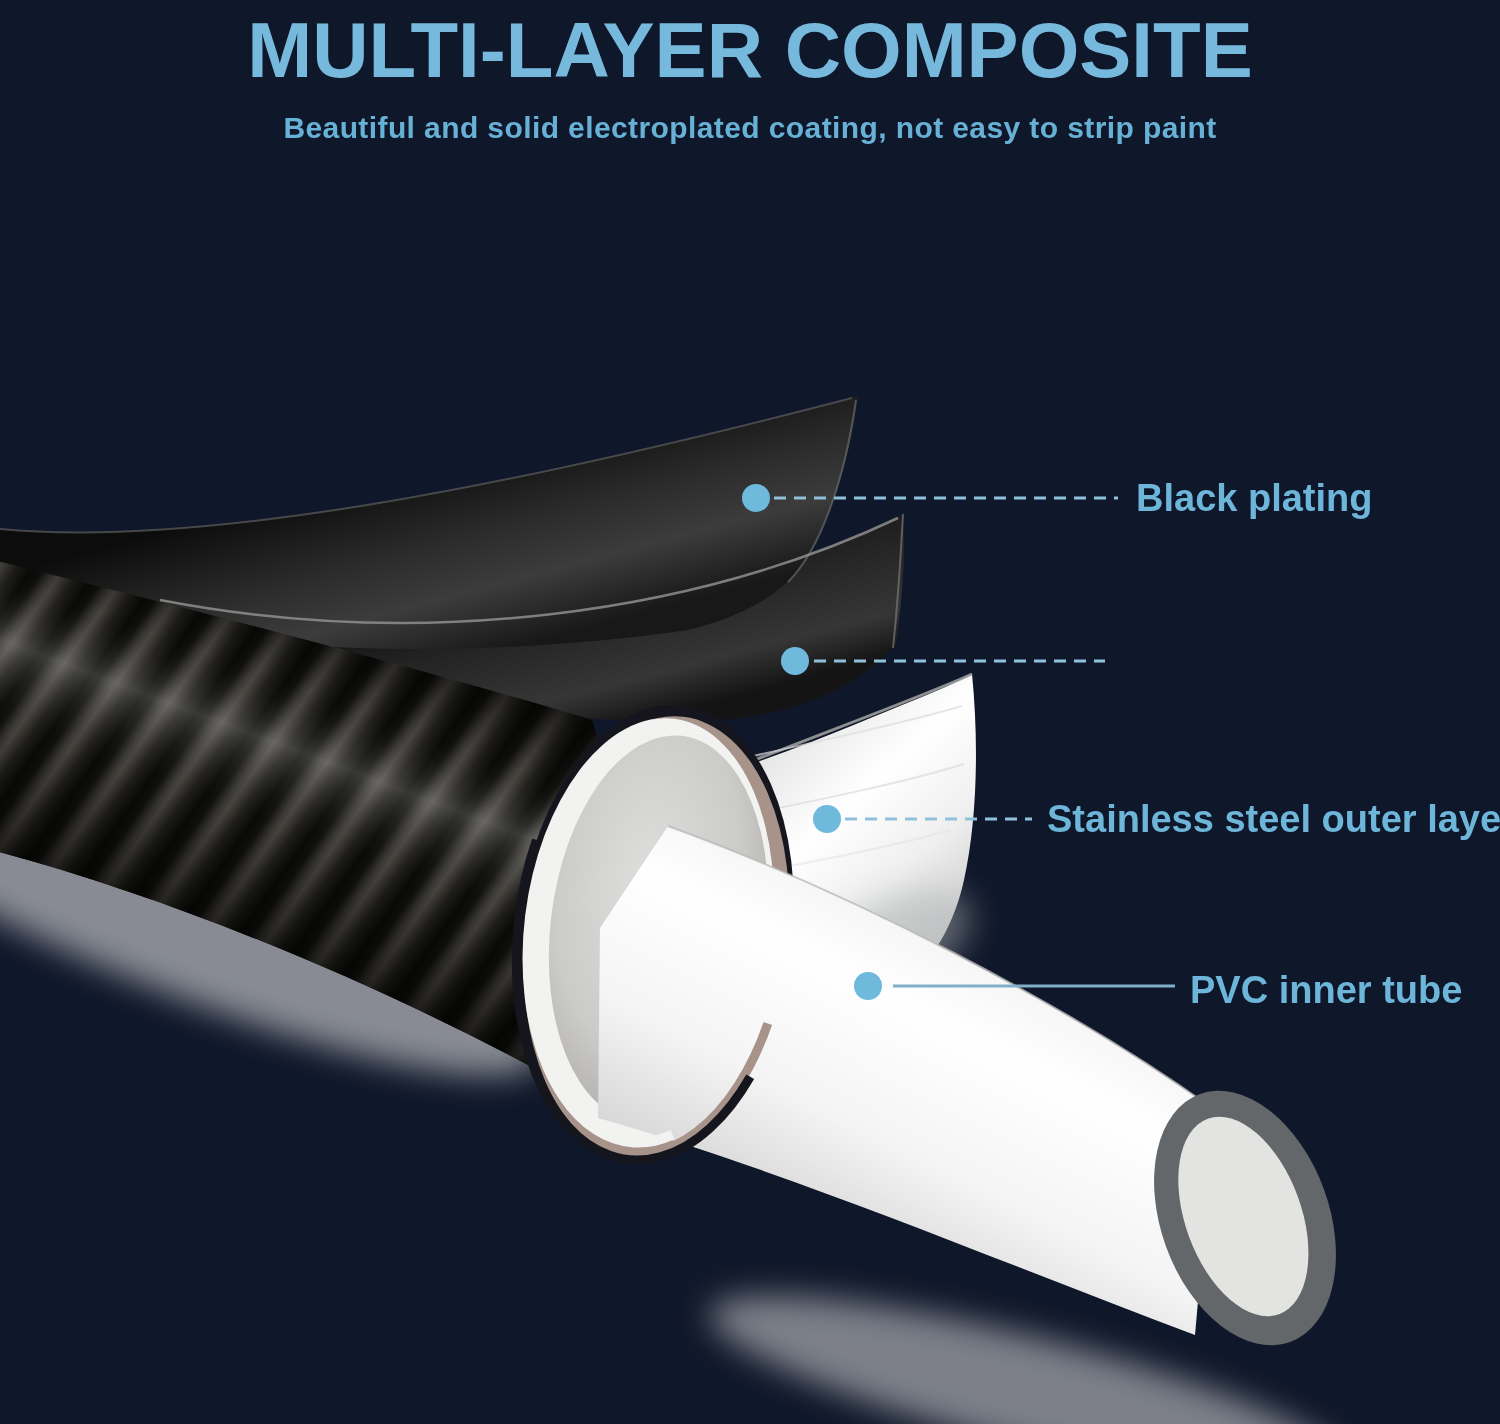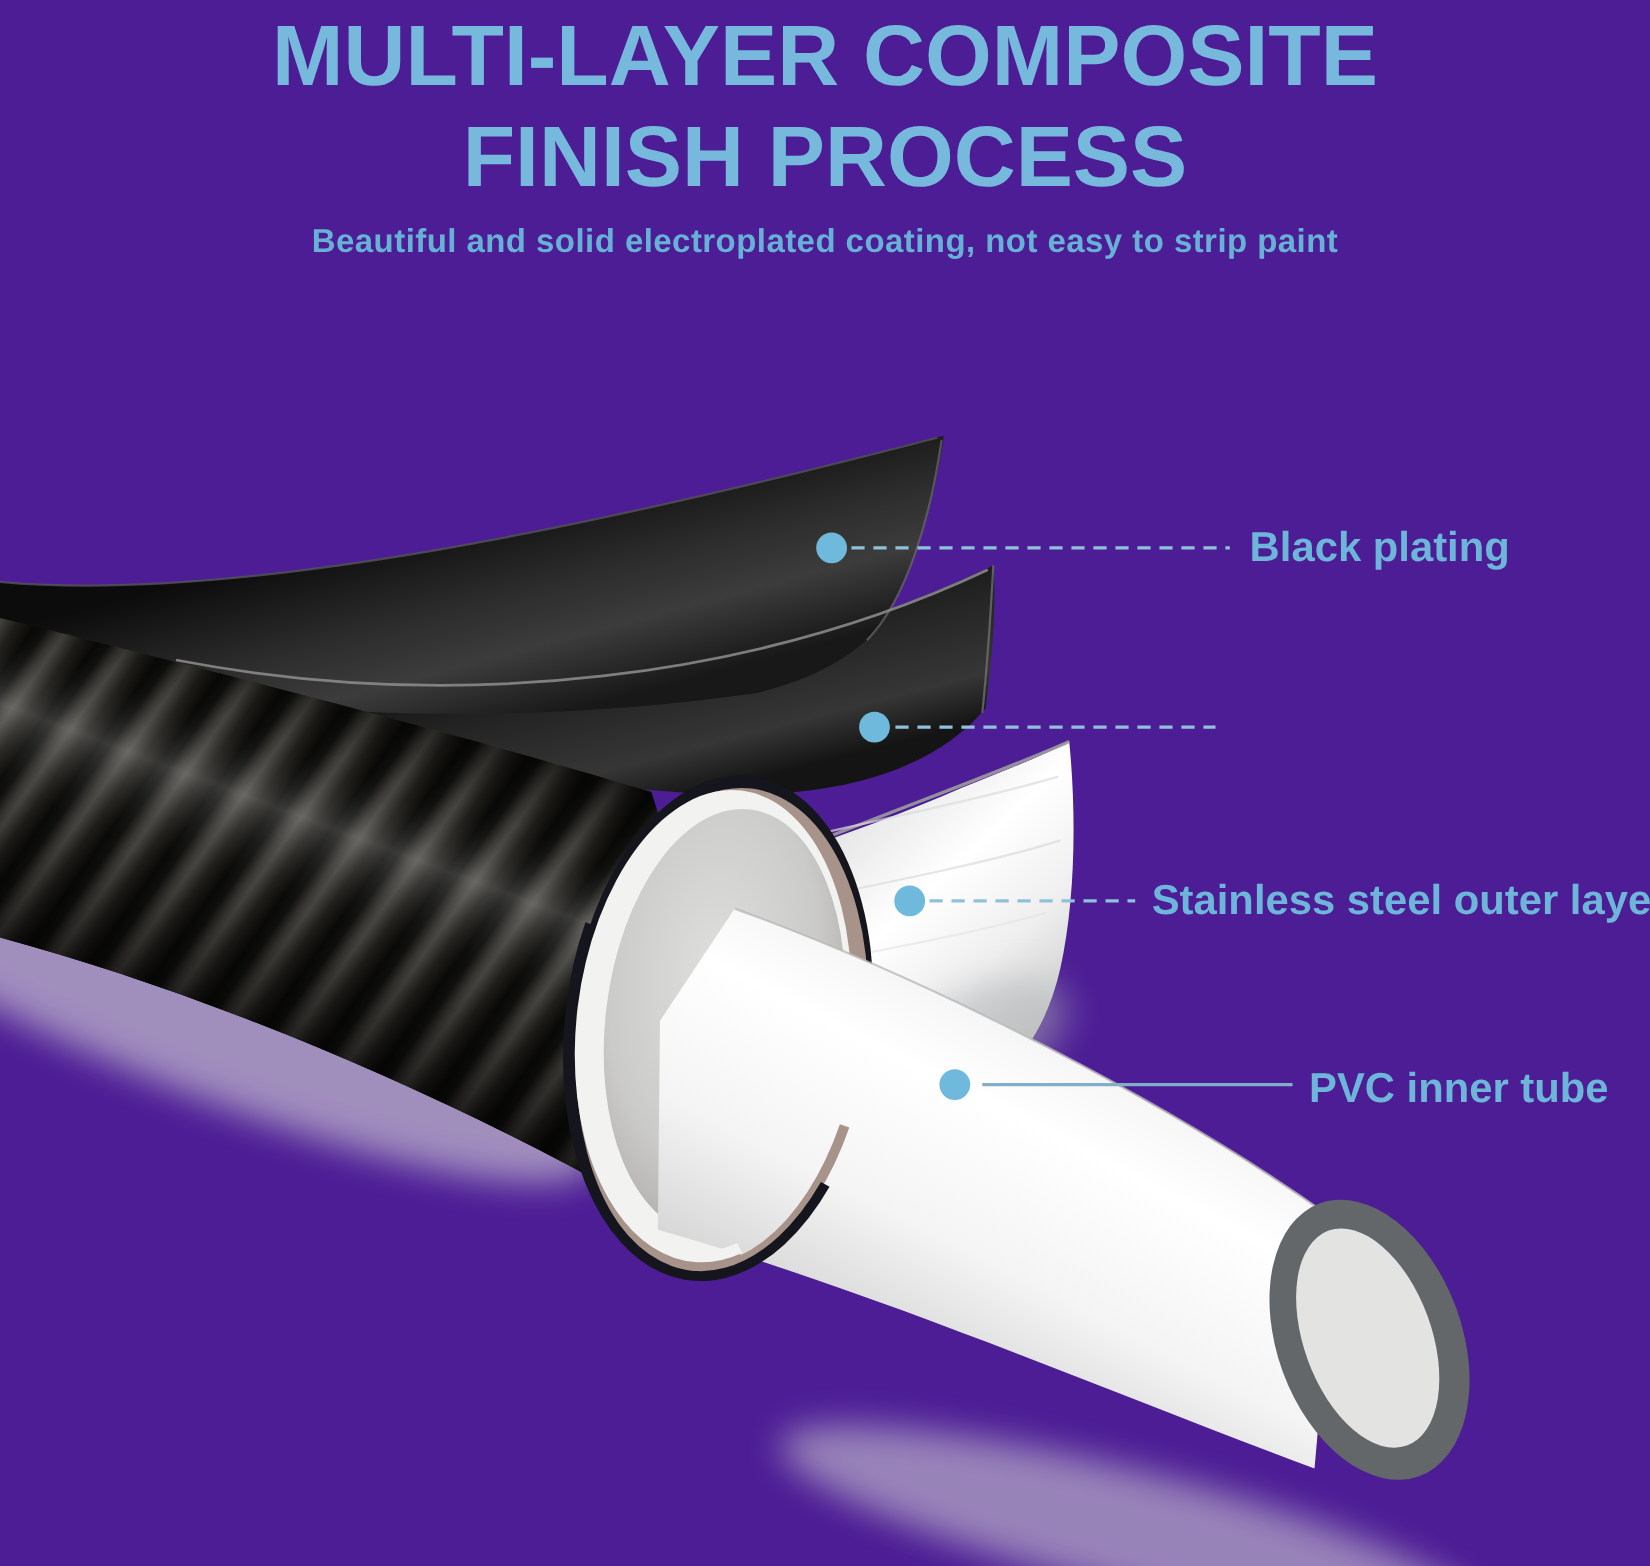--- a/index.html
+++ b/index.html
@@ -6,7 +6,7 @@
   .canvas{
     position:relative;
     width:1500px;height:1424px;
-    background:#4c1d95;
+    background:#0f172a;
     overflow:hidden;
     font-family:"Liberation Sans", sans-serif;
   }

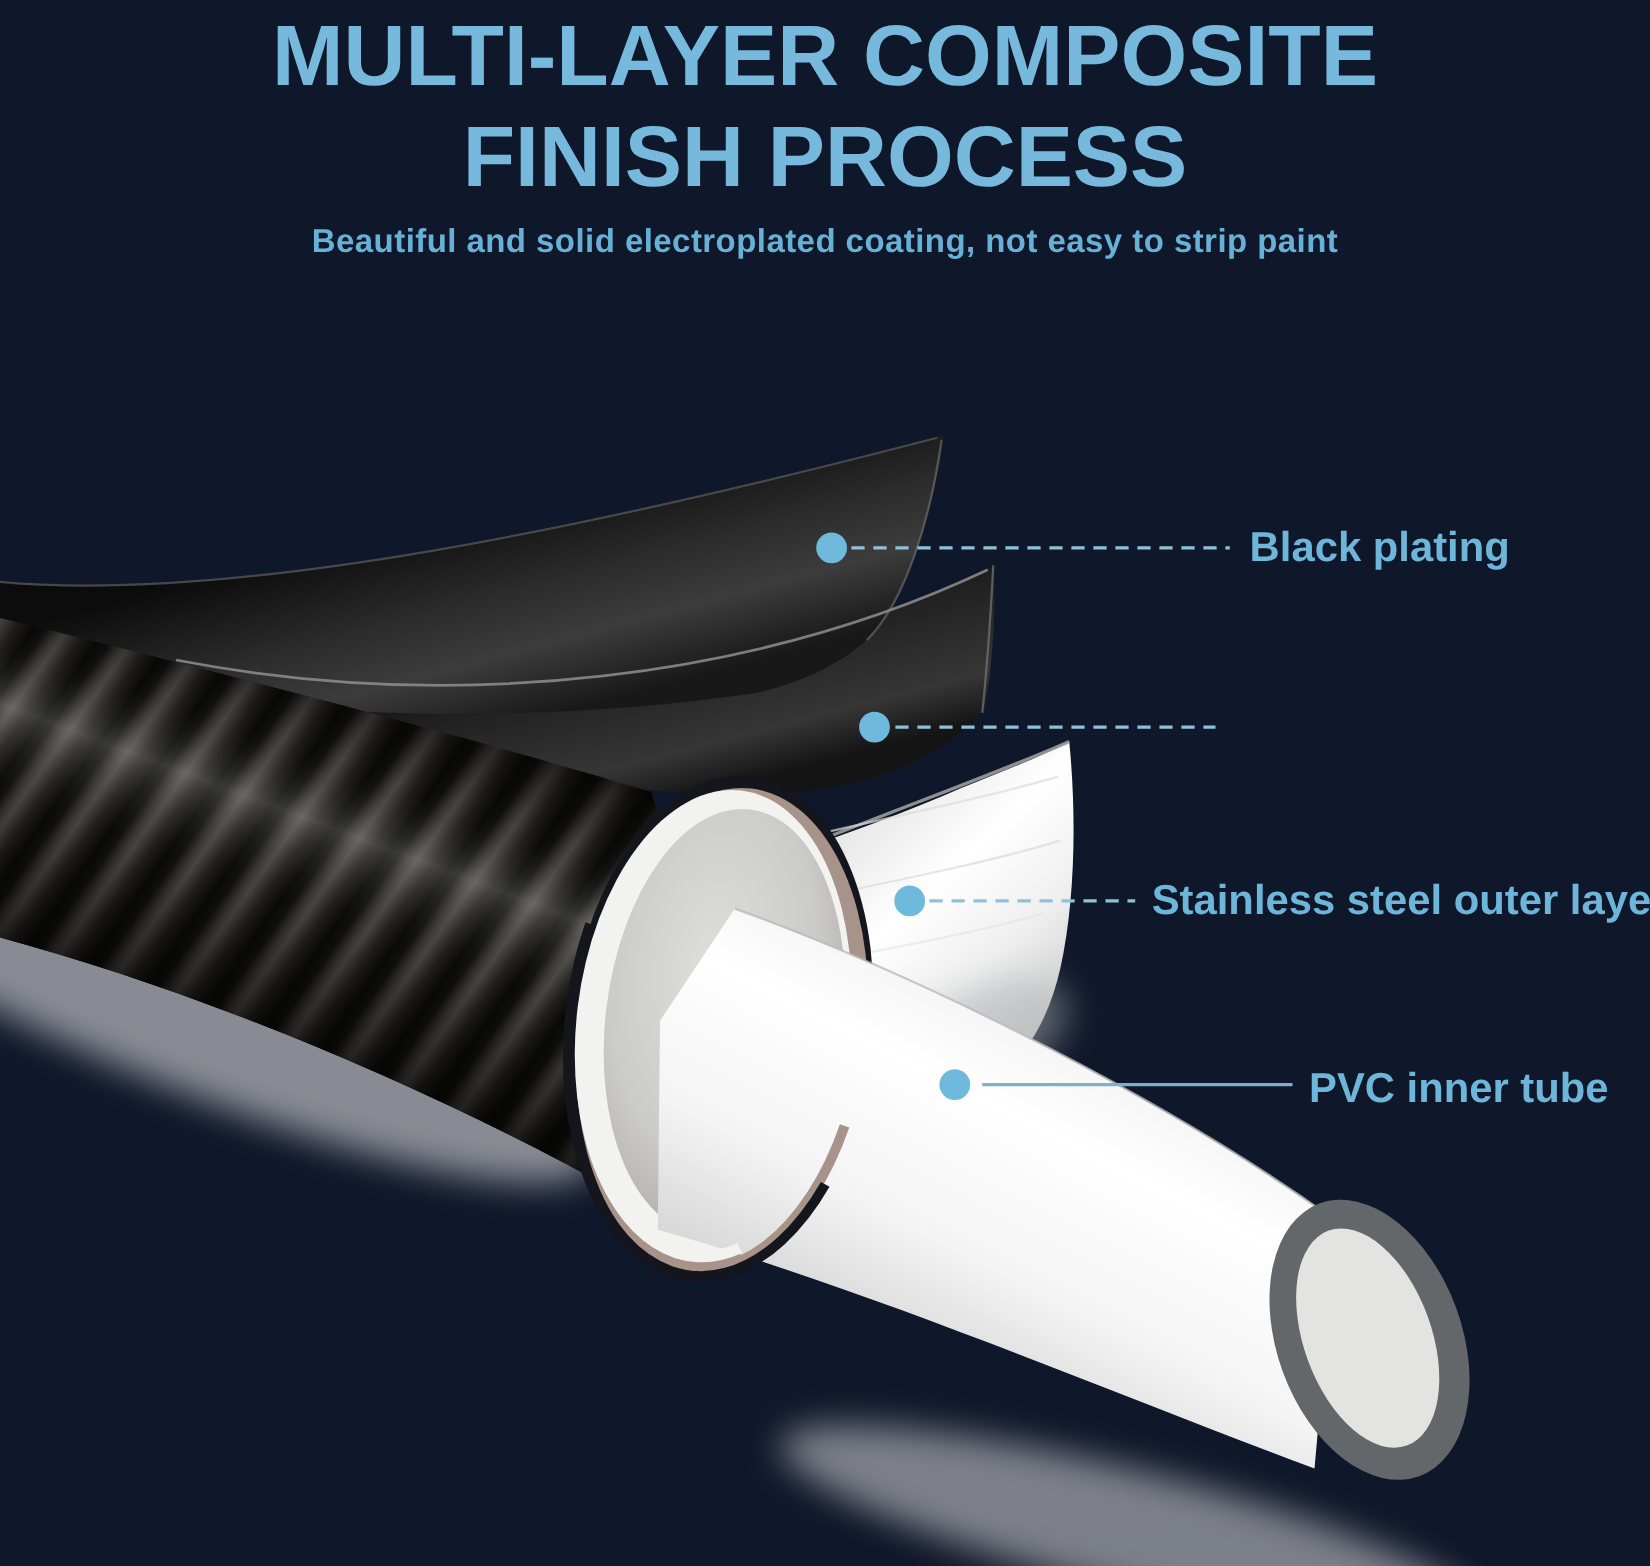--- a/index.html
+++ b/index.html
@@ -205,7 +205,6 @@
   <div class="header">
     <div class="title">
       <div>MULTI-LAYER COMPOSITE</div>
-      <div>FINISH PROCESS</div>
     </div>
     <div class="subtitle">Beautiful and solid electroplated coating, not easy to strip paint</div>
   </div>

